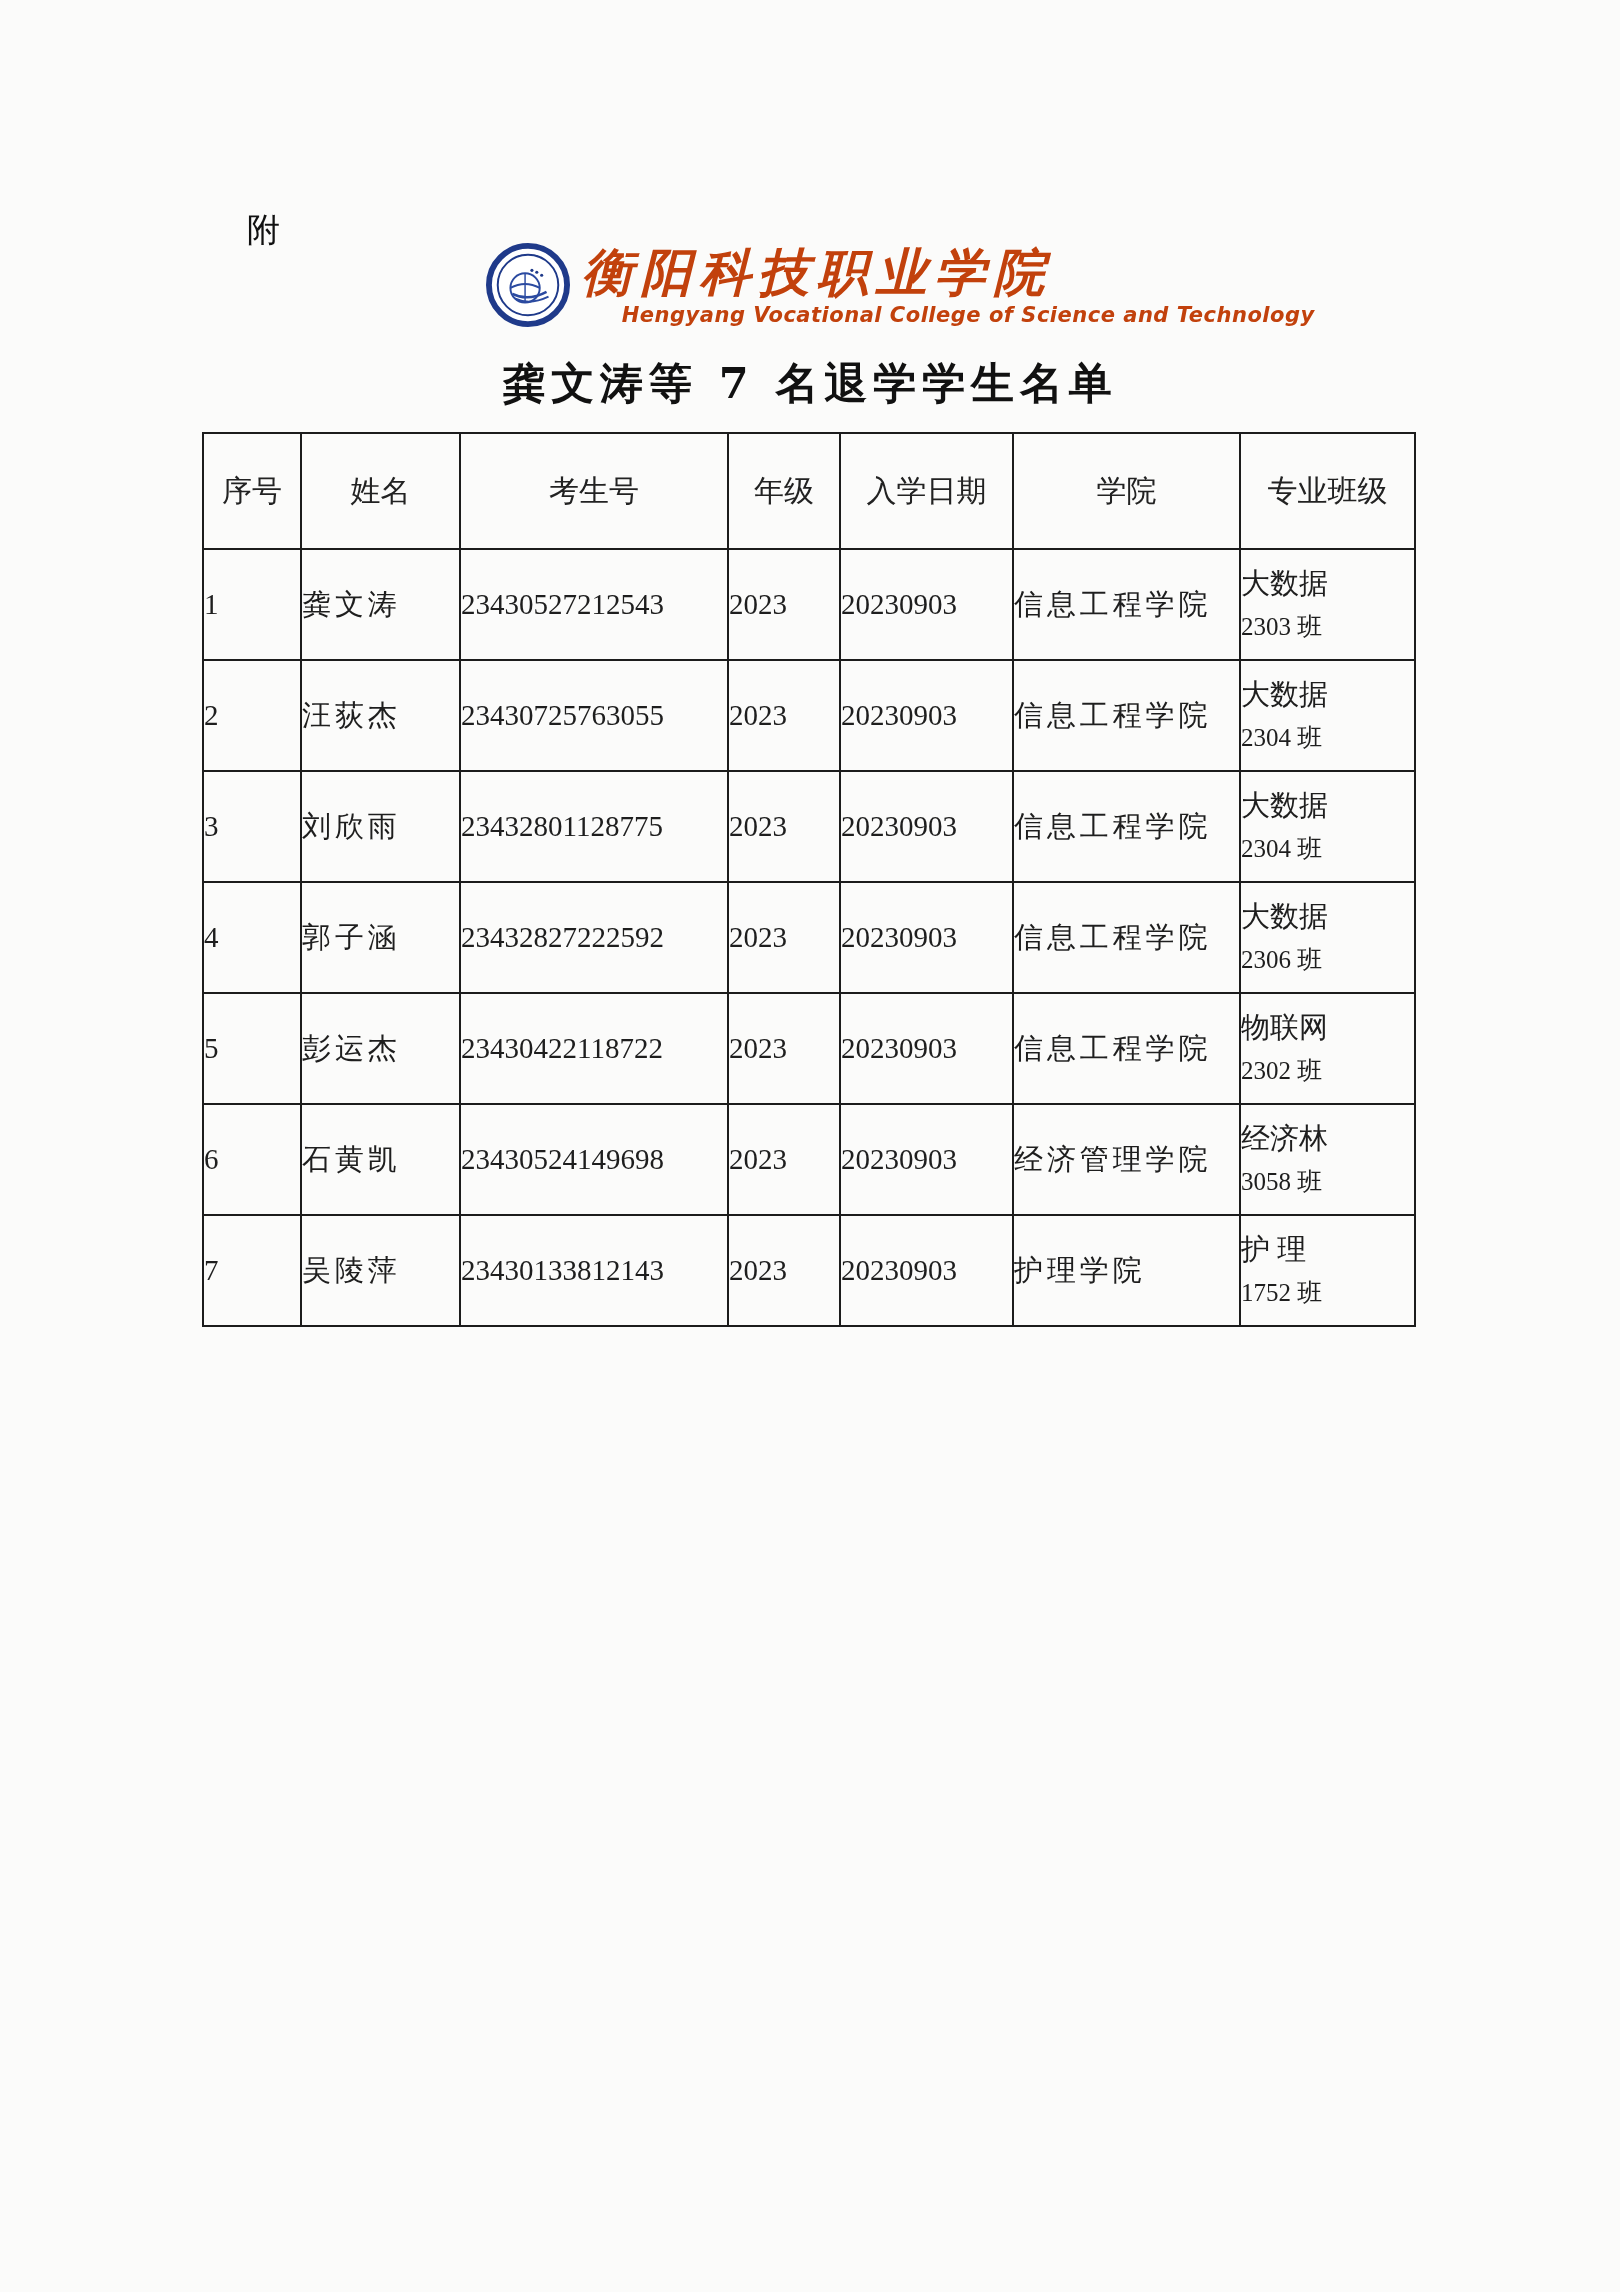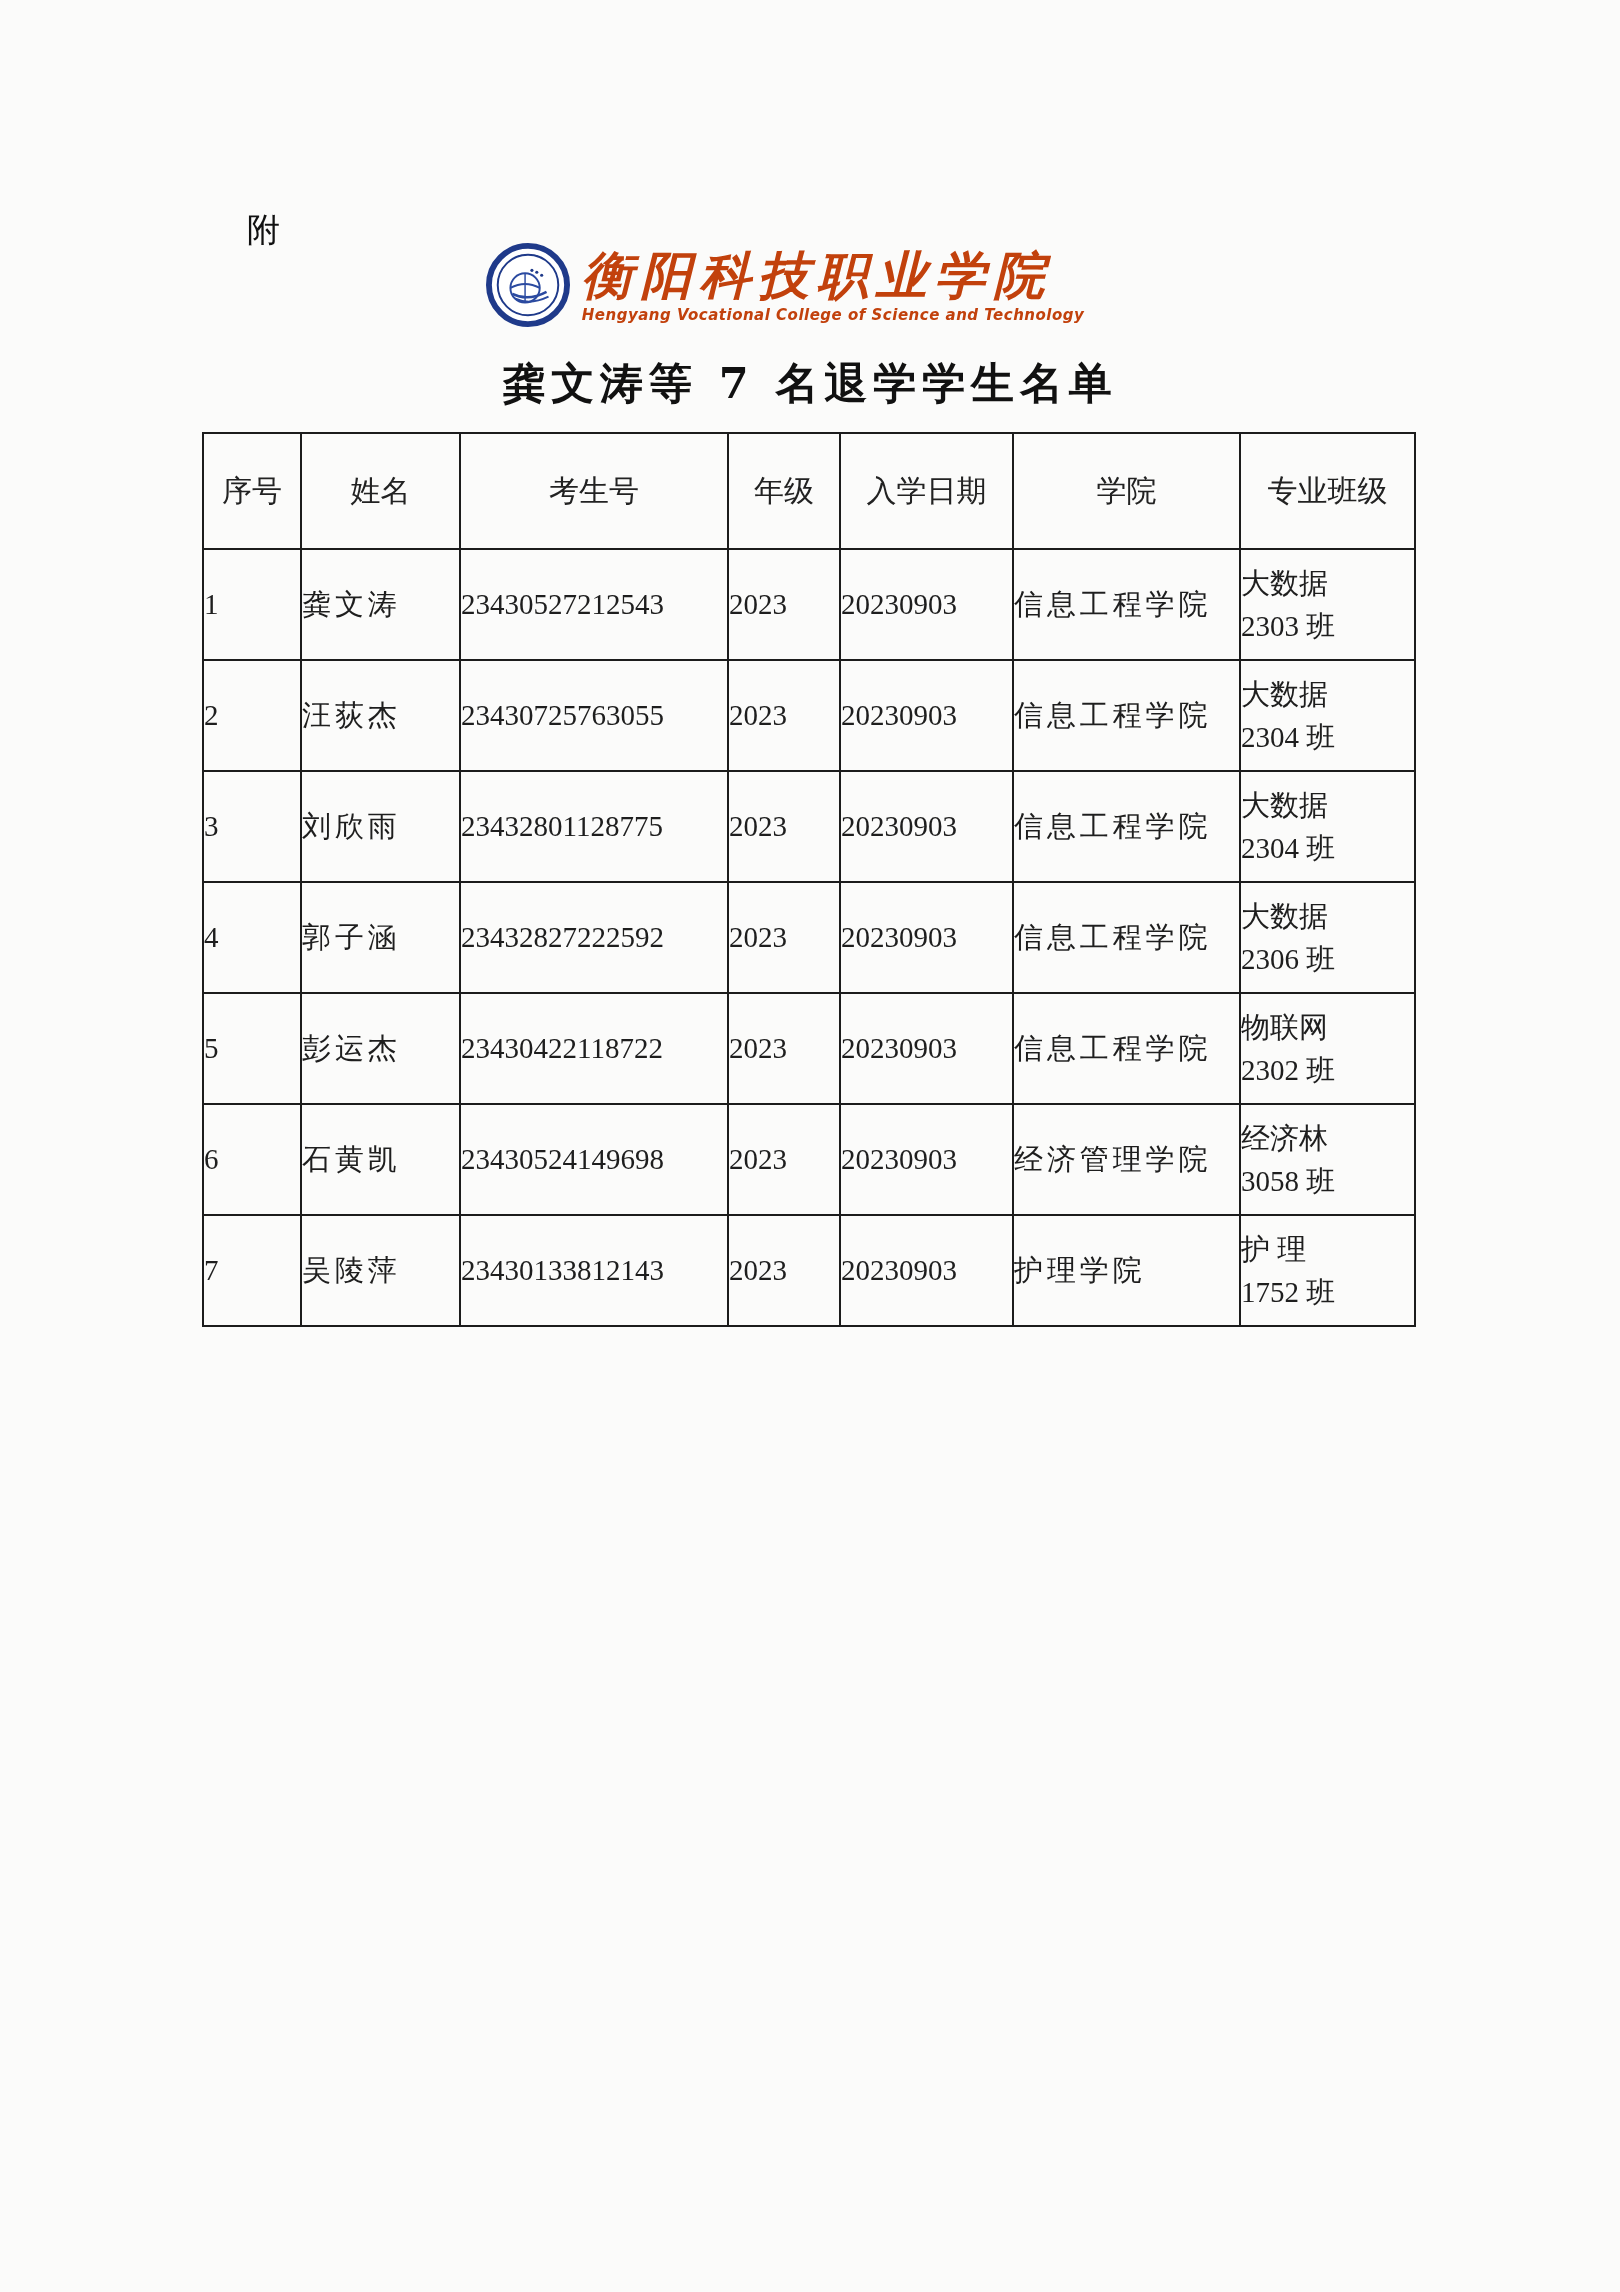--- a/index.html
+++ b/index.html
@@ -30,8 +30,8 @@
   }
   .logo-en {
     font-family: "DejaVu Sans", sans-serif;
-    font-size: 15px; font-weight: bold; font-style: italic;
-    letter-spacing: 0.5px; margin-top: 2px;
+    font-size: 21px; font-weight: bold; font-style: italic;
+    letter-spacing: 0.5px; margin-top: 2px; margin-left: 40px;
   }
   .doc-title {
     position: absolute; left: 0; width: 1620px; top: 355px;

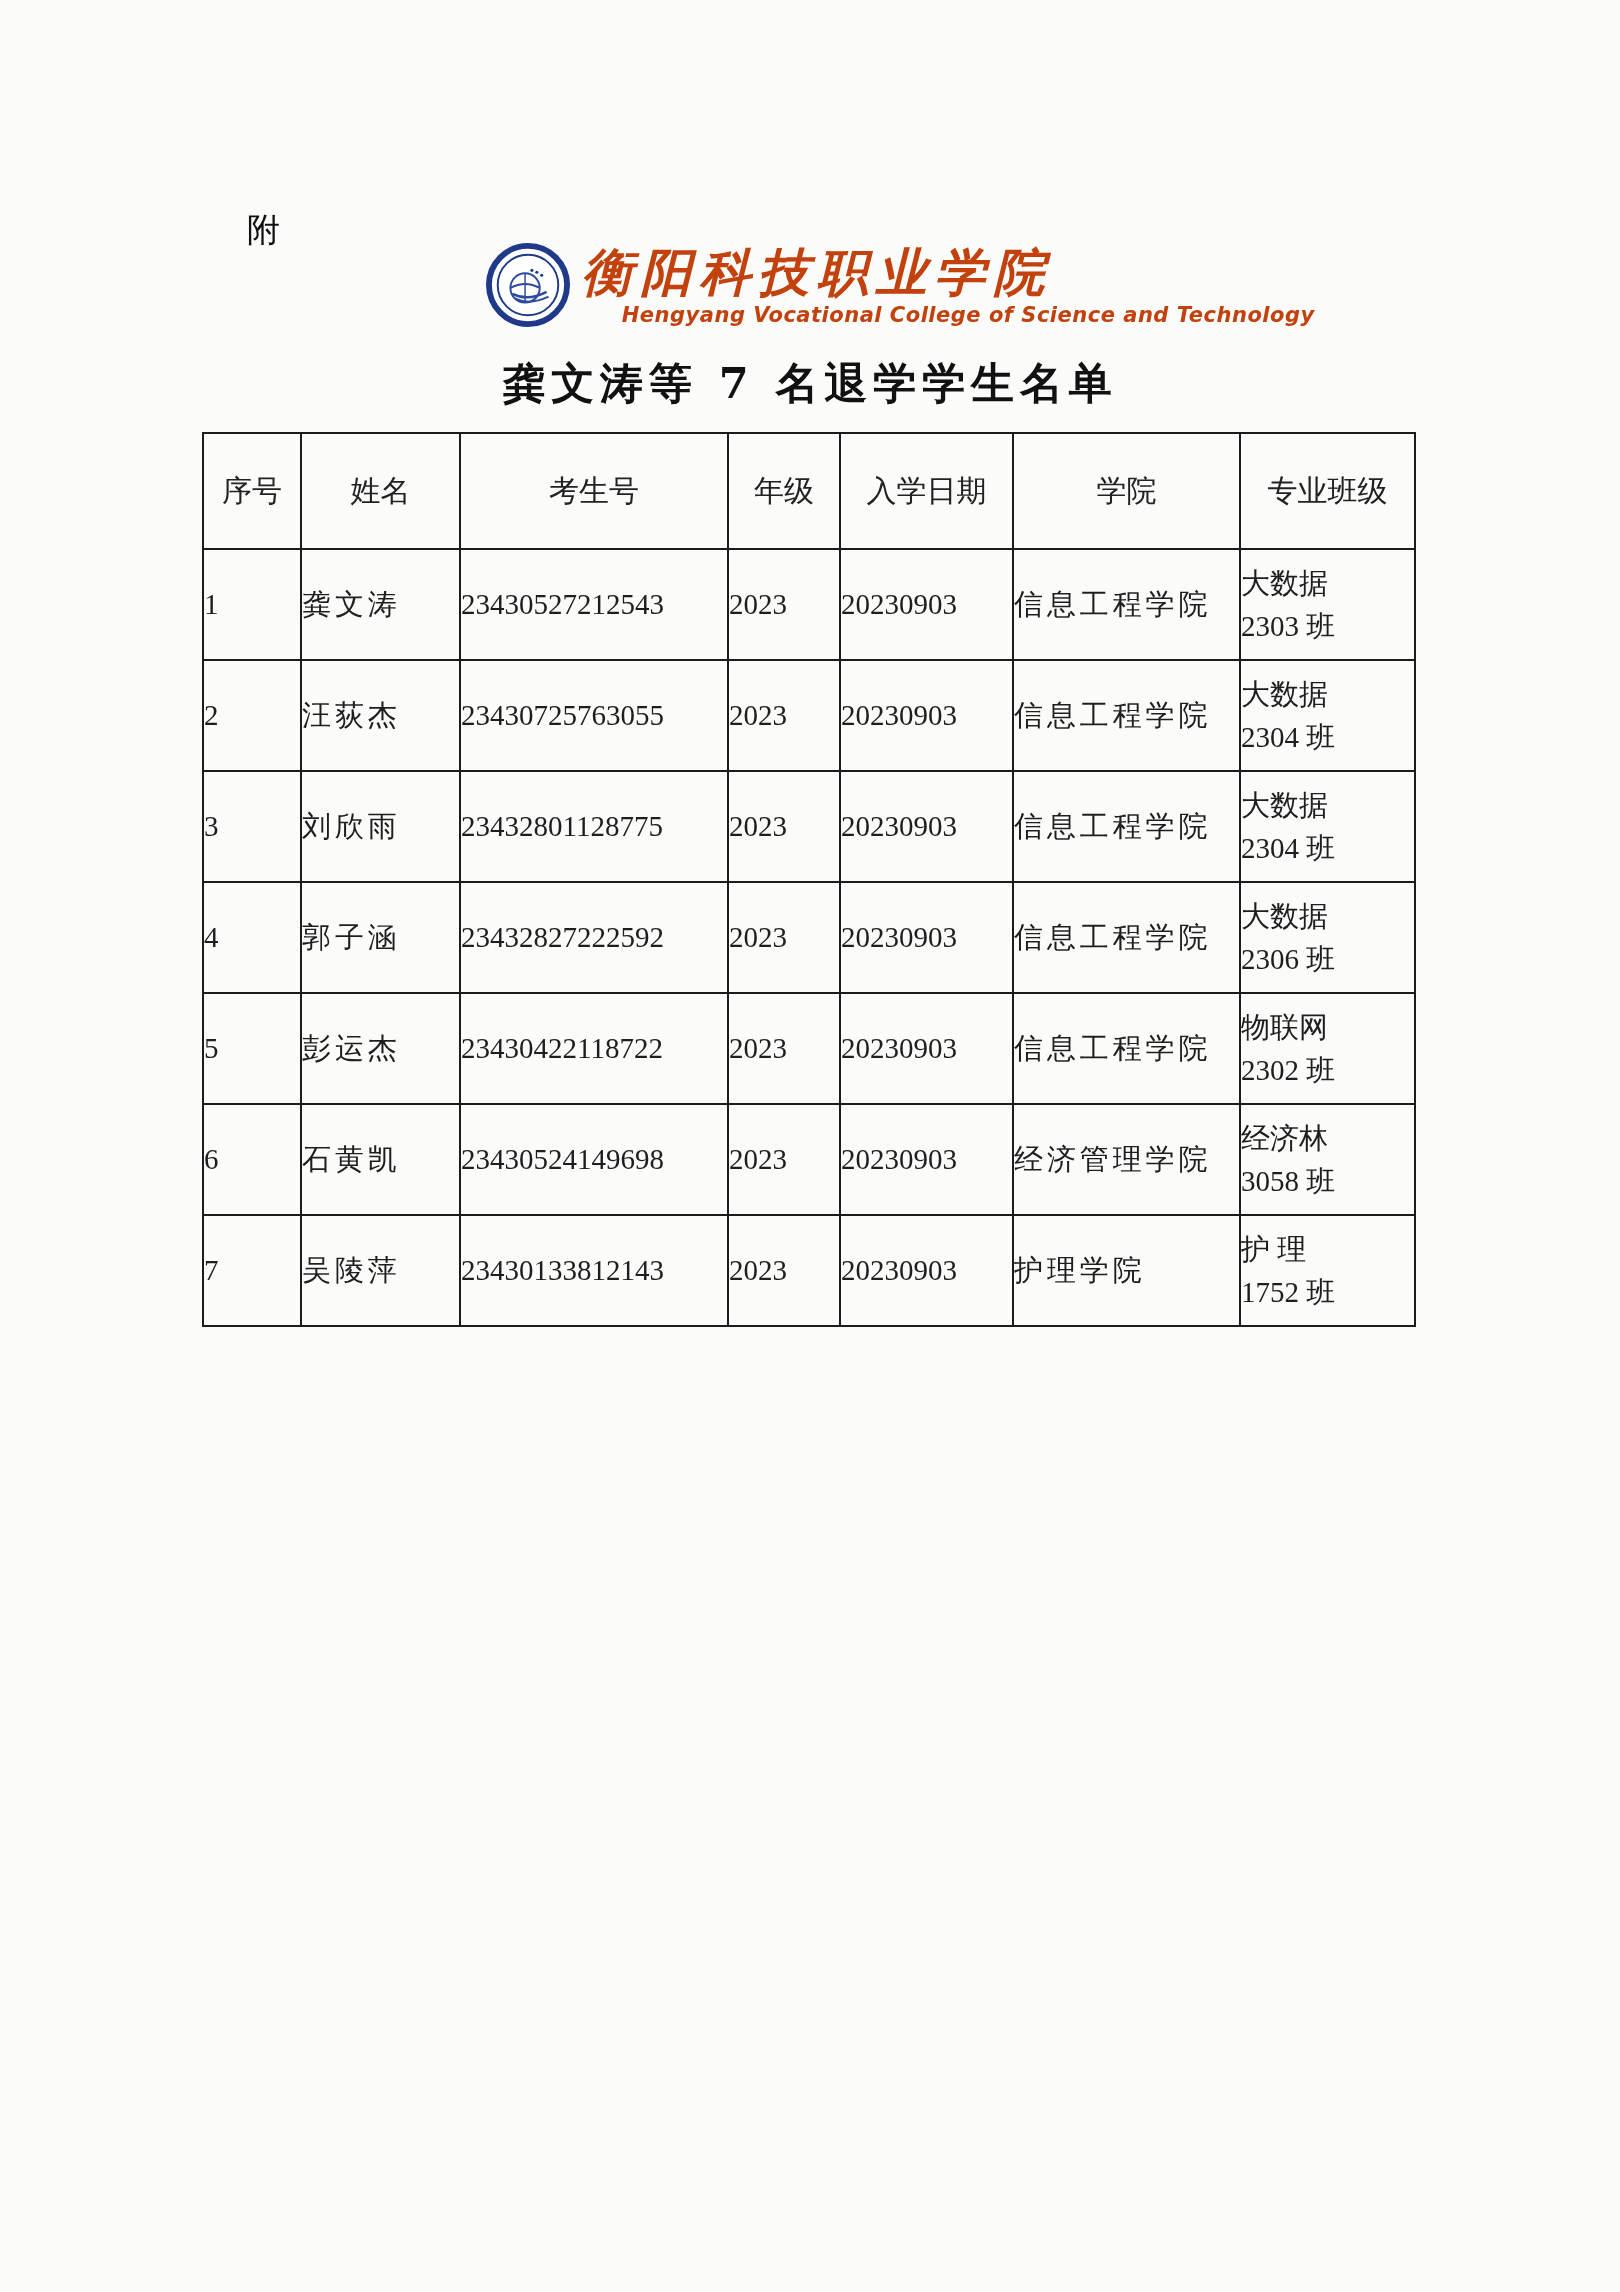--- a/index.html
+++ b/index.html
@@ -61,7 +61,7 @@
   }
   td.name, td.college { font-family: "DejaVu Sans", sans-serif; font-size: 28px; letter-spacing: 3.9px; }
   td.major { font-family: "DejaVu Sans", sans-serif; font-size: 27.4px; line-height: 43px; }
-  td.major .l2 { font-family: "Liberation Serif", serif; font-size: 29px; }
+  td.major .l2 { font-family: "Liberation Serif", serif; font-size: 25px; }
   td.seq { font-size: 29px; }
 </style>
 </head>

